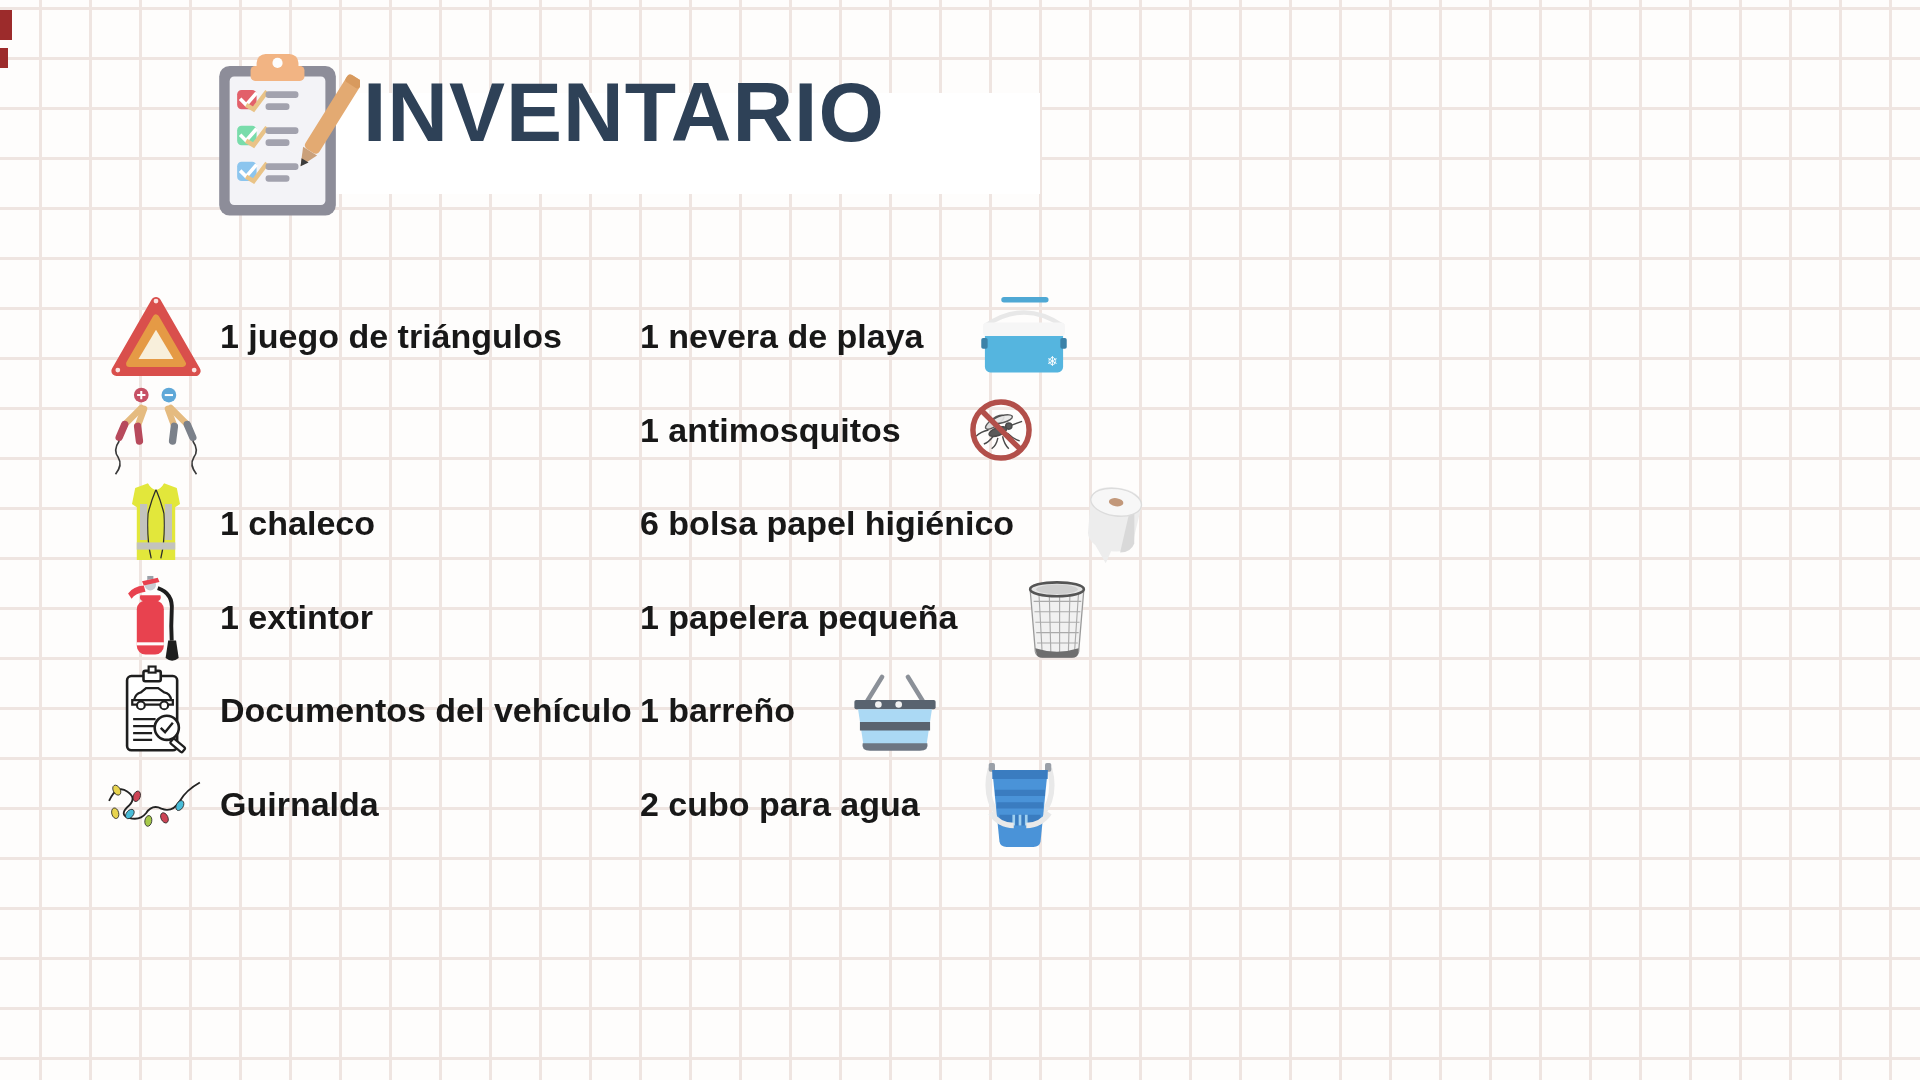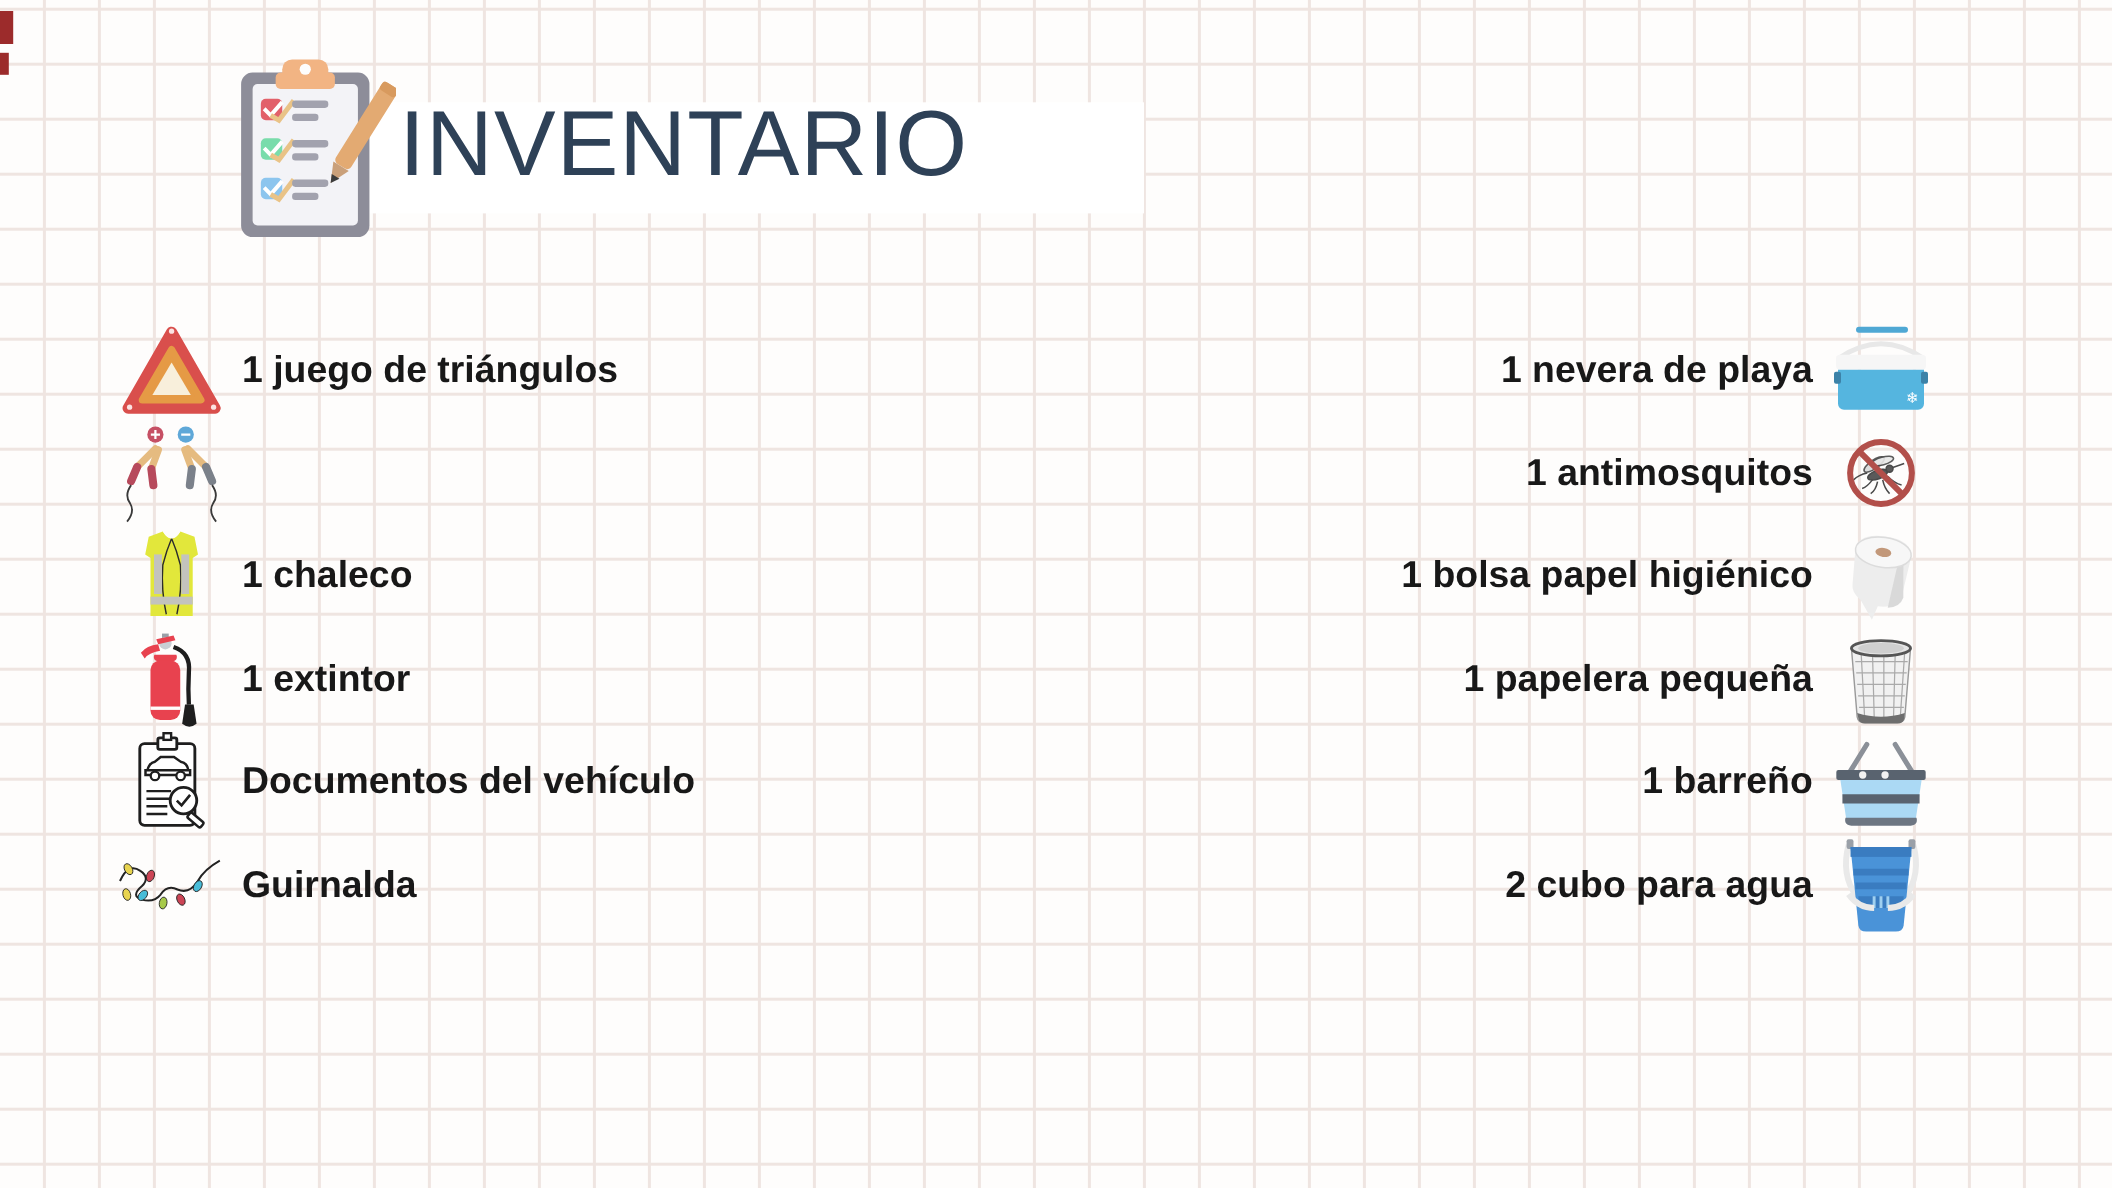--- a/index.html
+++ b/index.html
@@ -25,8 +25,8 @@
     background:#ffffff;
   }
   .page-title{
-    position:absolute;left:363px;top:82px;width:700px;
-    font-size:84px;font-weight:normal;letter-spacing:1px;
+    position:absolute;left:363px;top:64px;width:700px;
+    font-size:84px;font-weight:bold;letter-spacing:1px;
     color:#2e4157;
   }
   .clipboard-icon{position:absolute;left:210px;top:48px;}

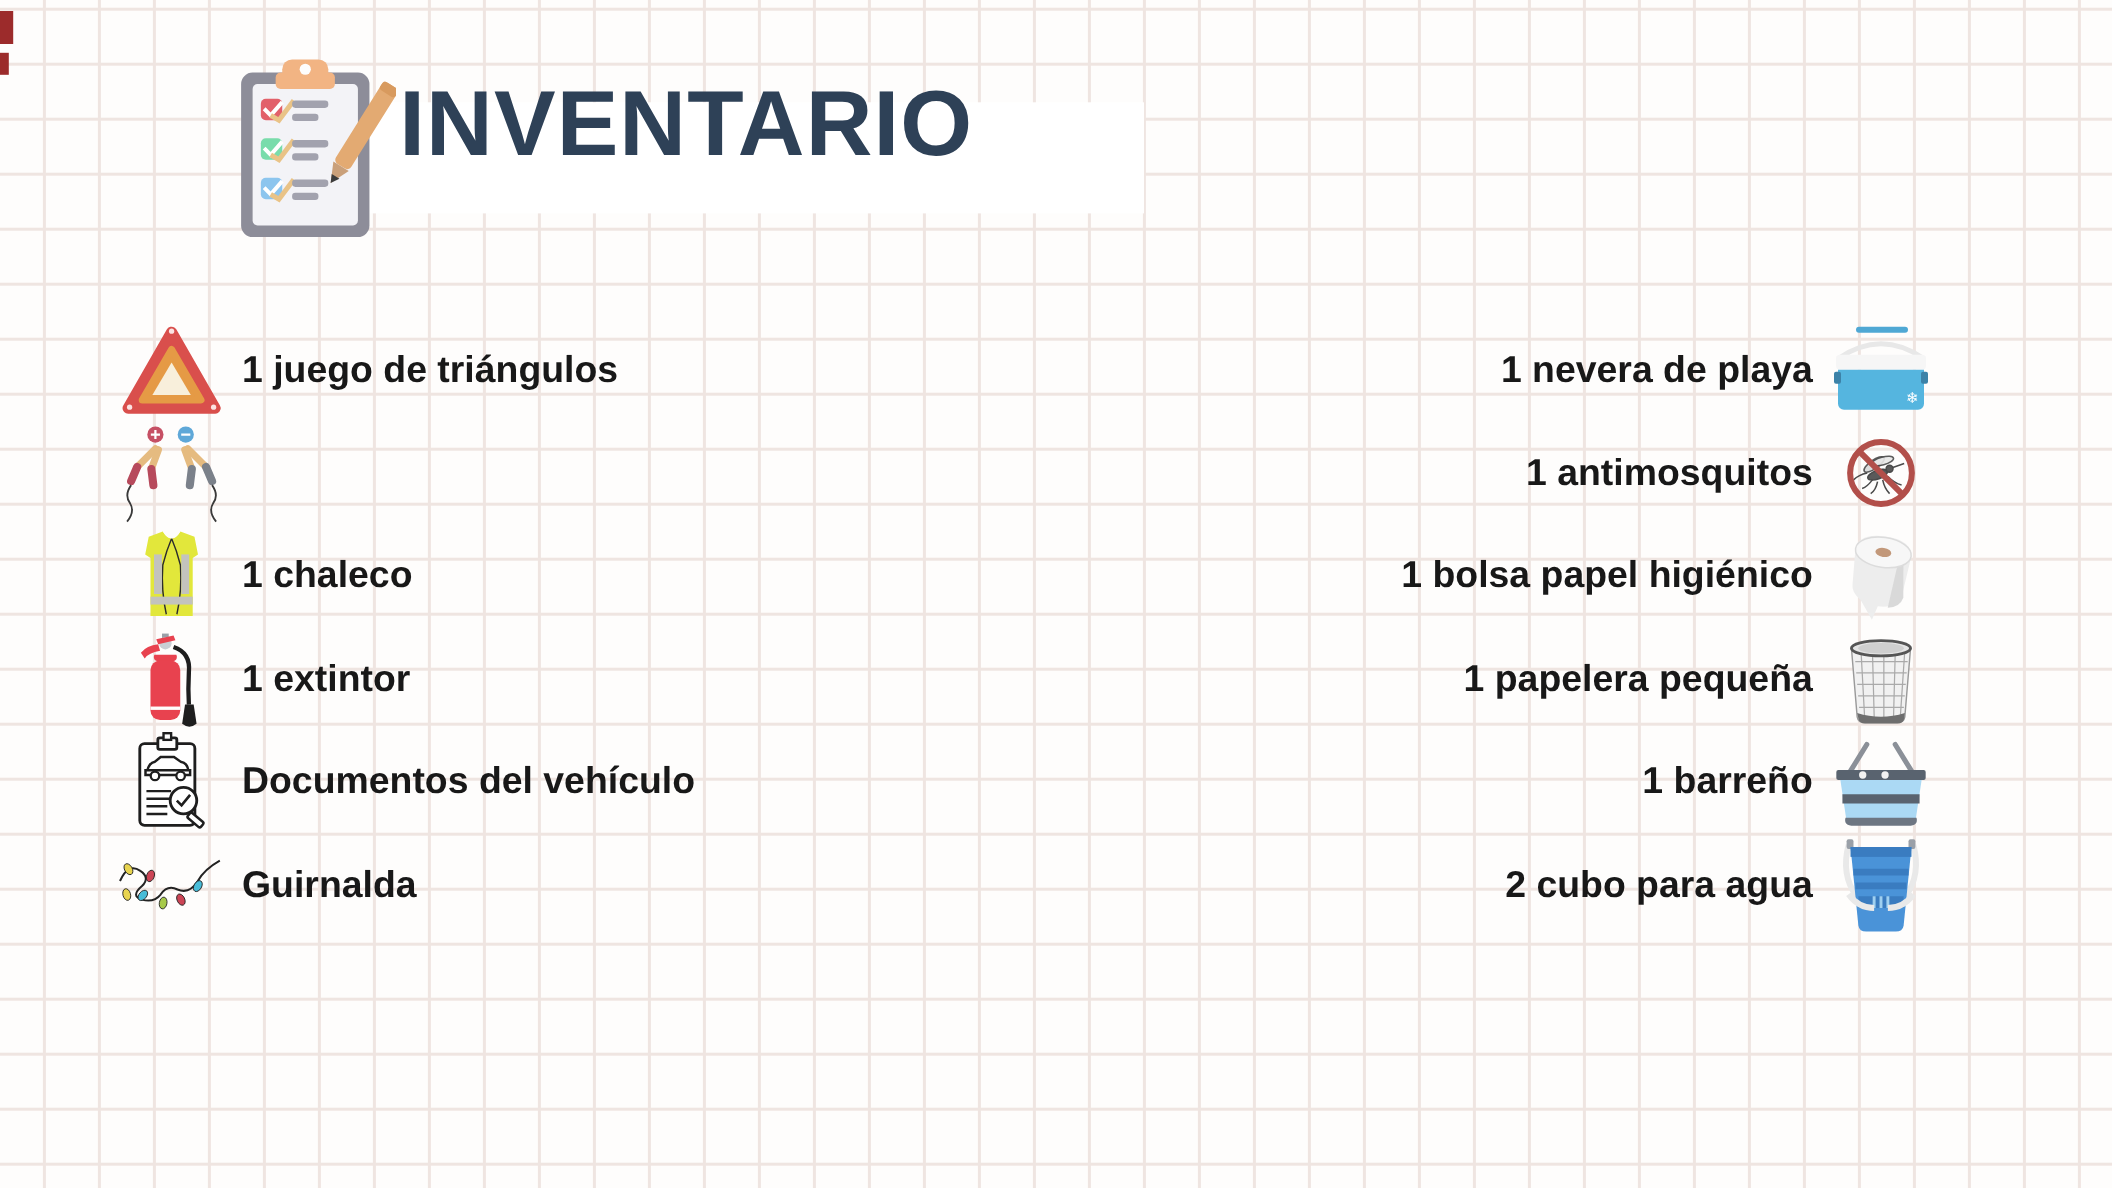--- a/index.html
+++ b/index.html
@@ -36,7 +36,7 @@
   .list.left{left:106px;width:720px;}
   .list.right{left:640px;width:1120px;}
   .row{height:93.5px;display:flex;align-items:center;}
-  .list.right .row{justify-content:flex-end;}
+  .list.right .row{justify-content:flex-start;gap:38px;}
   .icon-slot{width:100px;display:flex;justify-content:center;align-items:center;flex:0 0 100px;}
   .label{font-size:34px;font-weight:bold;color:#181818;white-space:nowrap;}
   .list.left .label{margin-left:14px;}

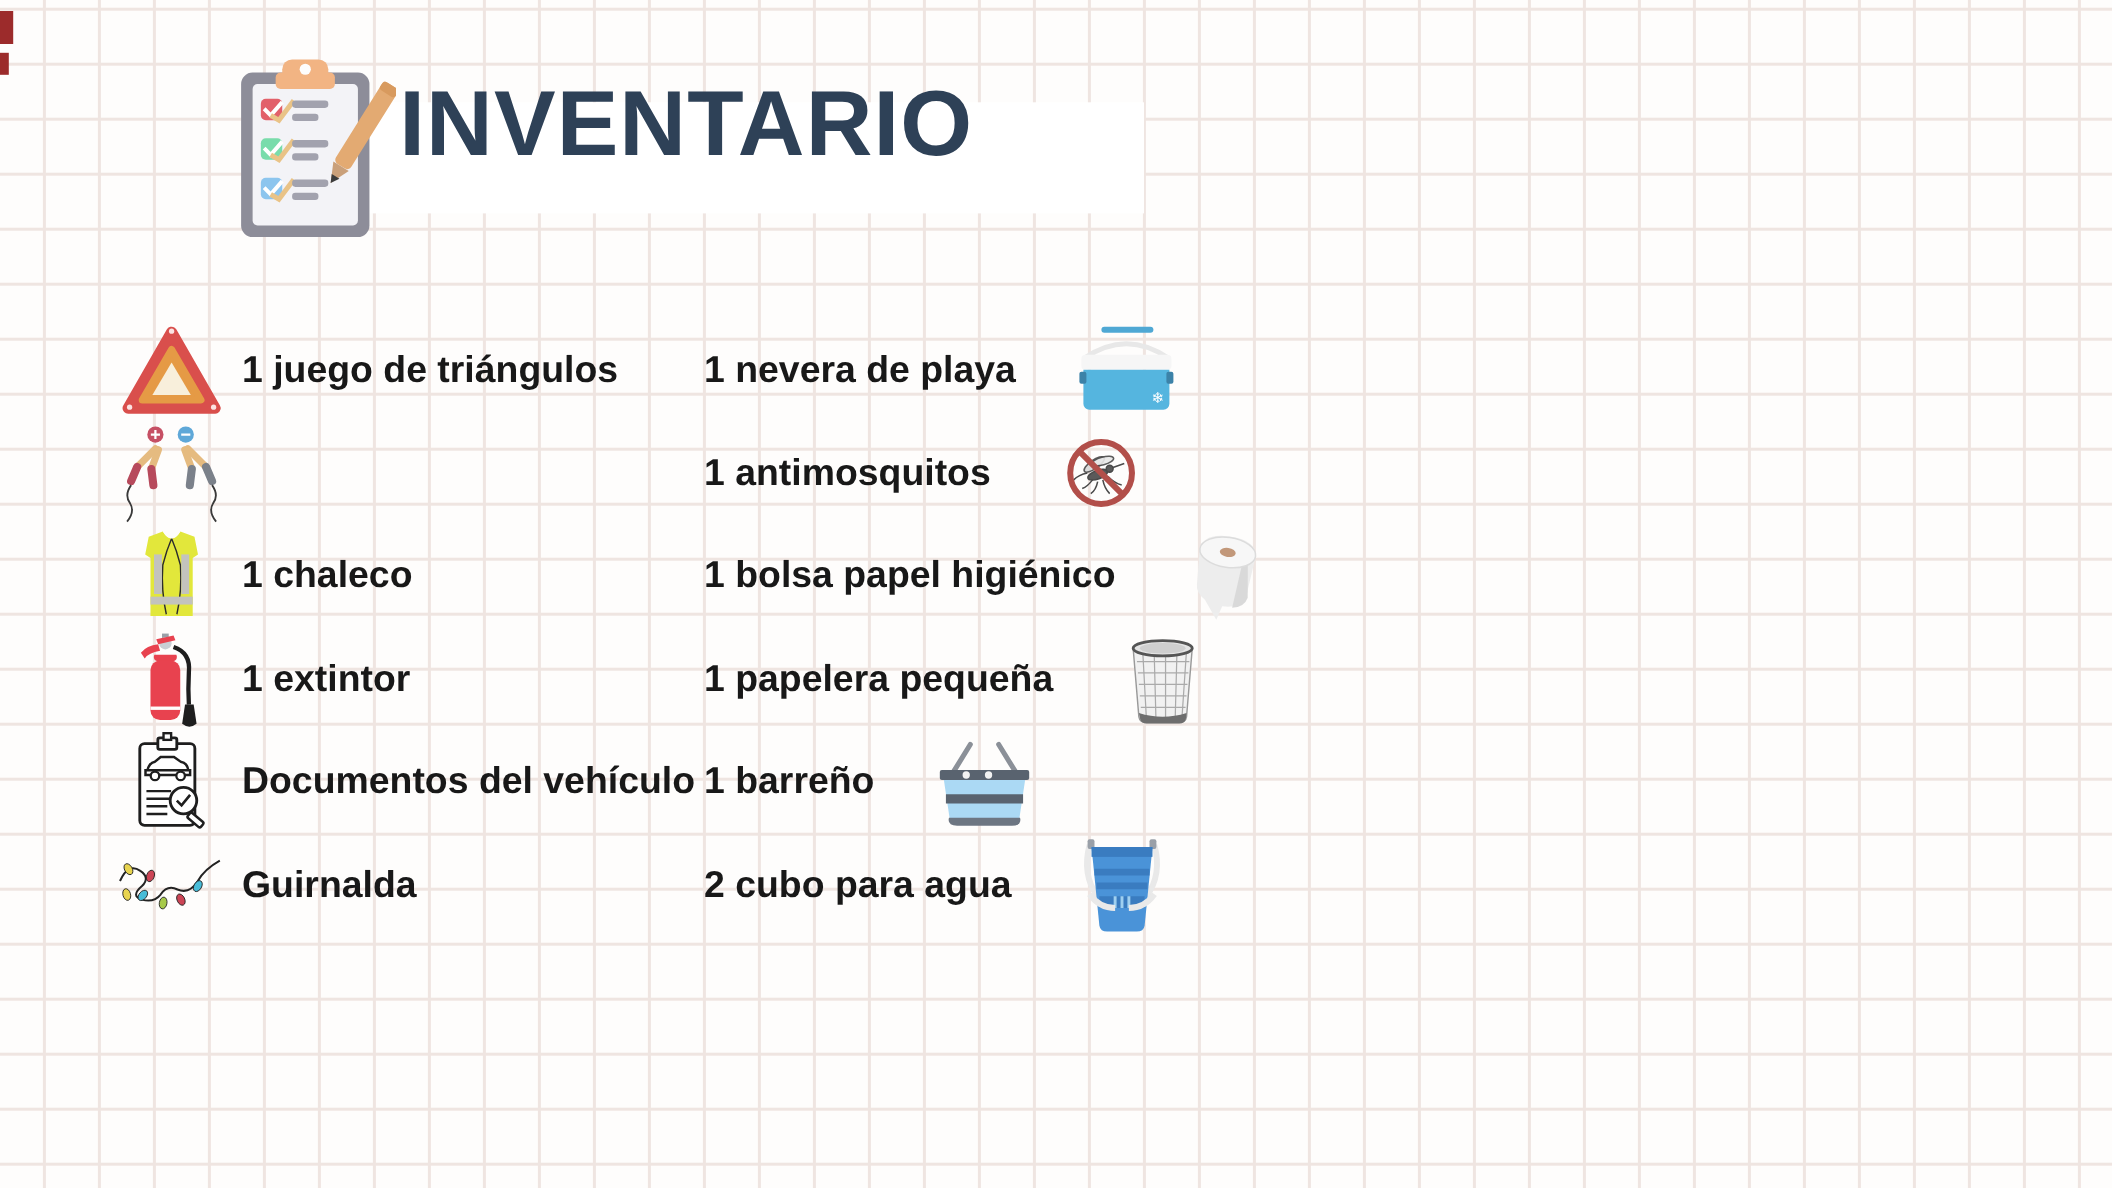--- a/index.html
+++ b/index.html
@@ -240,7 +240,7 @@
     </div>
 
     <div class="row">
-      <span class="label">1 bolsa papel higiénico</span>
+      <span class="label">6 bolsa papel higiénico</span>
       <span class="icon-slot">
         <svg width="82" height="92" viewBox="0 0 90 100">
           <g transform="rotate(8 45 50)">

